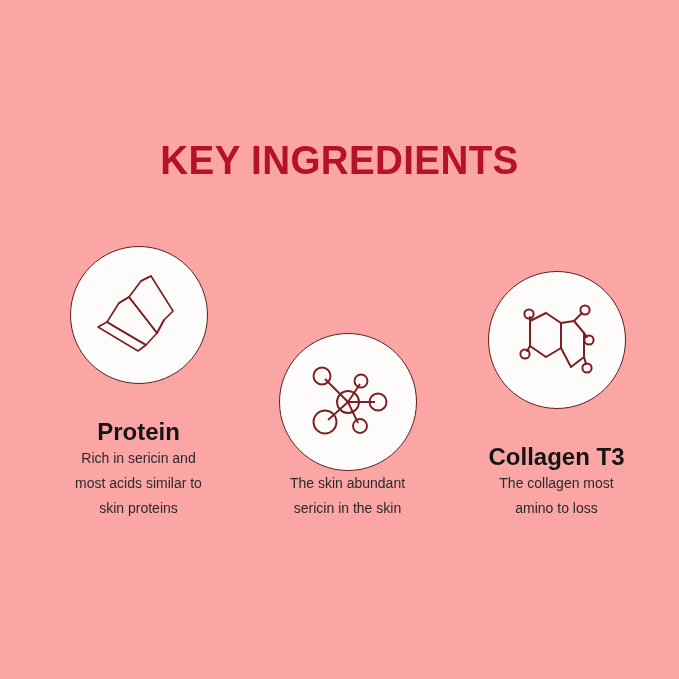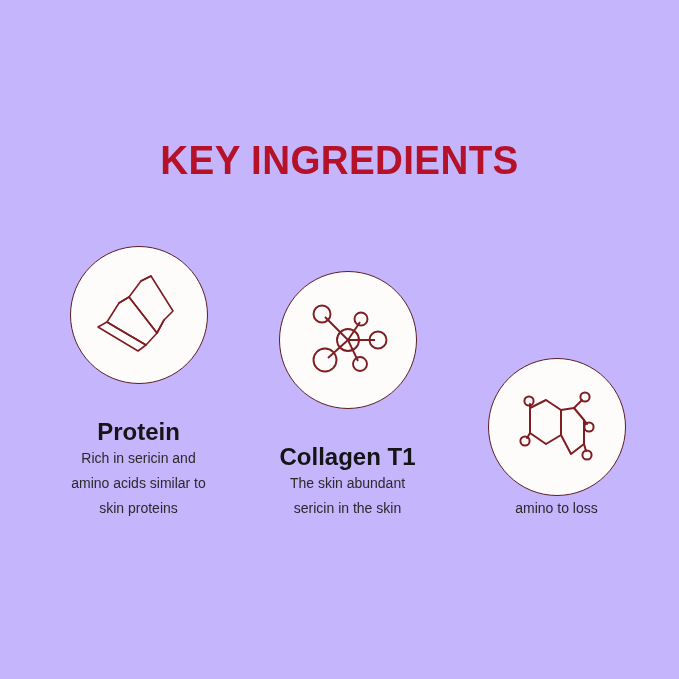--- a/index.html
+++ b/index.html
@@ -19,7 +19,7 @@
     position: relative;
     width: 679px;
     height: 679px;
-    background: #c4b5fd;
+    background: #fca5a5;
     box-sizing: border-box;
   }
 

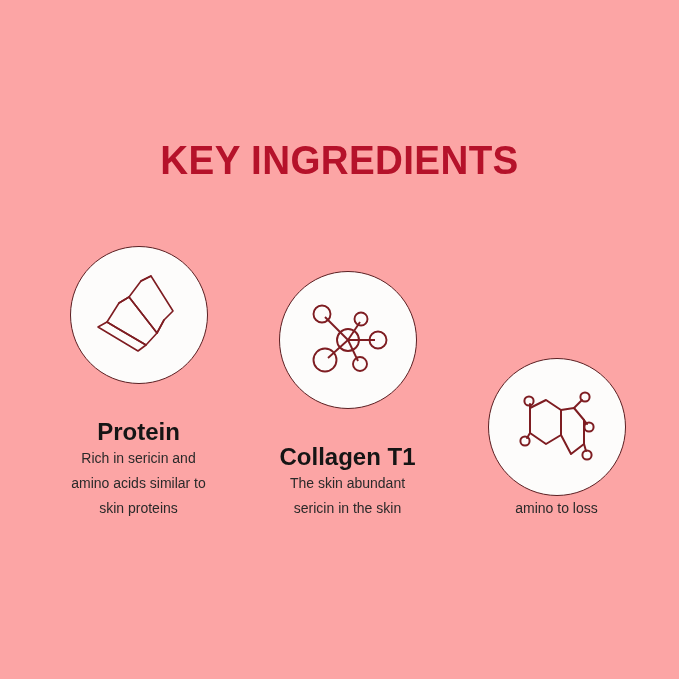--- a/index.html
+++ b/index.html
@@ -153,7 +153,6 @@
           </svg>
         </span>
       </div>
-      <div class="col-heading">Collagen T1</div>
       <div class="col-desc">
         <span class="ln">The skin abundant</span>
         <span class="ln">sericin in the skin</span>

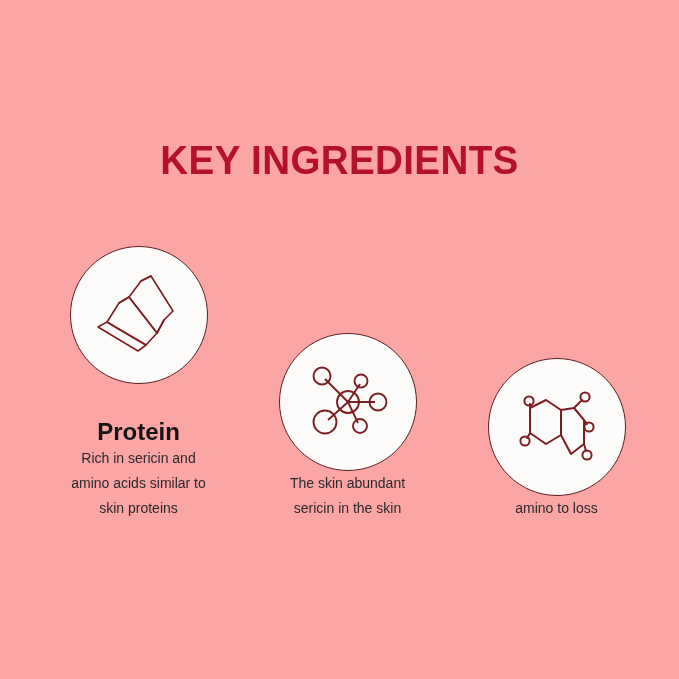--- a/index.html
+++ b/index.html
@@ -182,6 +182,7 @@
           </svg>
         </span>
       </div>
+      <div class="col-heading">Collagen T3</div>
       <div class="col-desc">
         <span class="ln">amino to loss</span>
       </div>

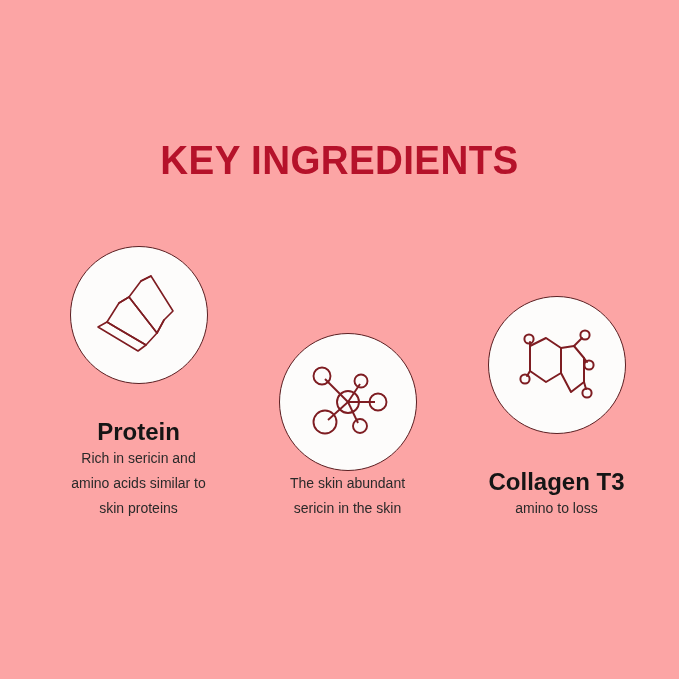--- a/index.html
+++ b/index.html
@@ -127,7 +127,7 @@
       <div class="col-heading">Protein</div>
       <div class="col-desc">
         <span class="ln">Rich in sericin and</span>
-        <span class="ln">amino acids similar to</span>
+        <span class="ln">most acids similar to</span>
         <span class="ln">skin proteins</span>
       </div>
     </div>

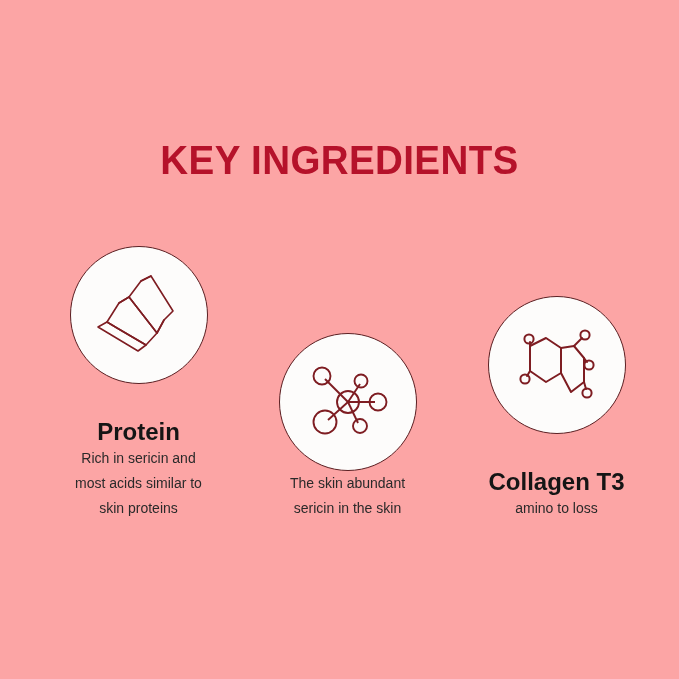--- a/index.html
+++ b/index.html
@@ -184,6 +184,7 @@
       </div>
       <div class="col-heading">Collagen T3</div>
       <div class="col-desc">
+        <span class="ln">The collagen most</span>
         <span class="ln">amino to loss</span>
       </div>
     </div>

